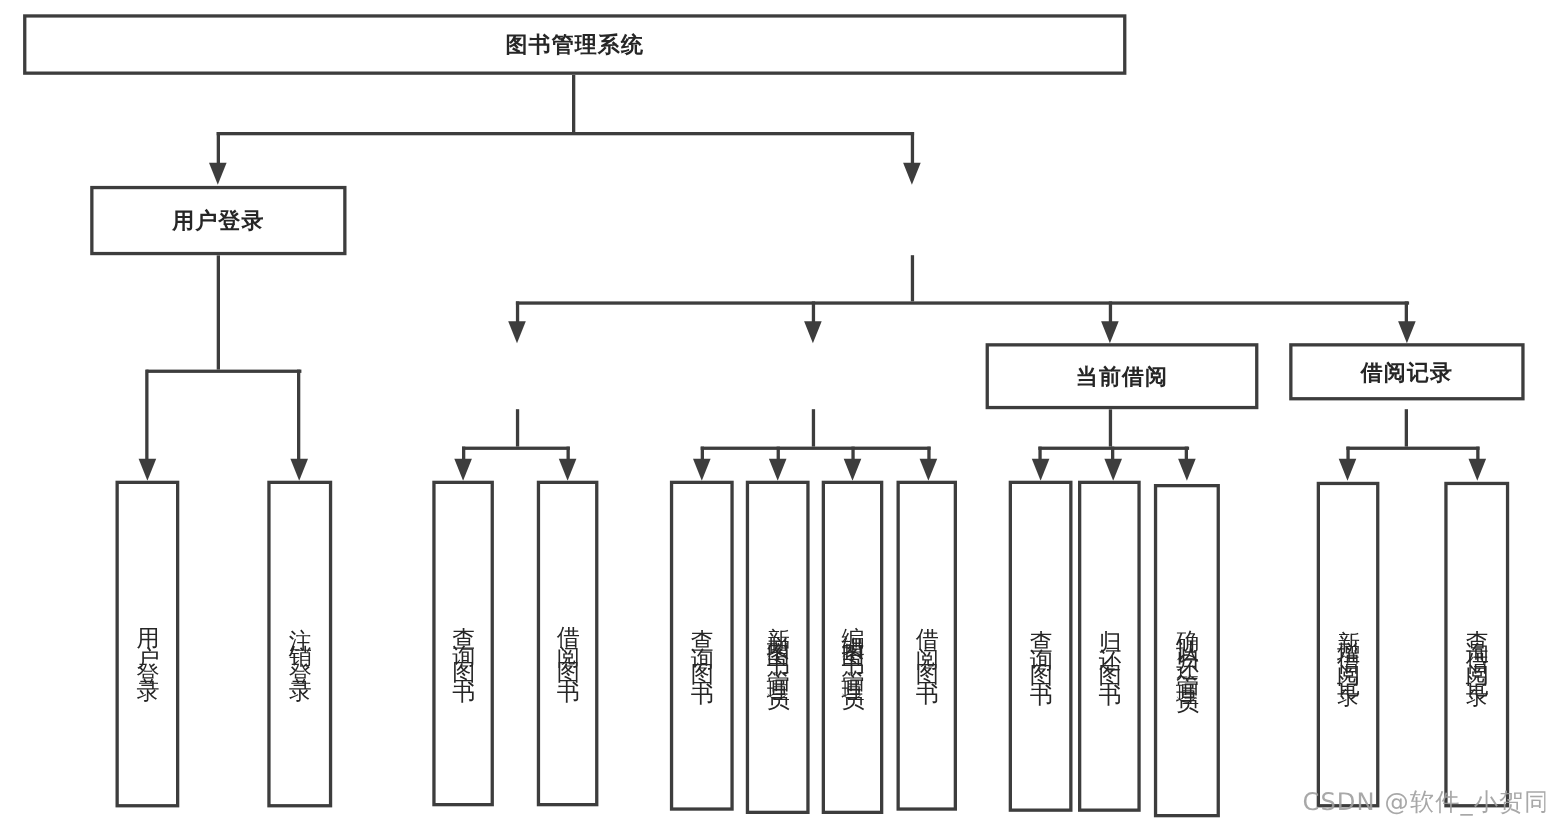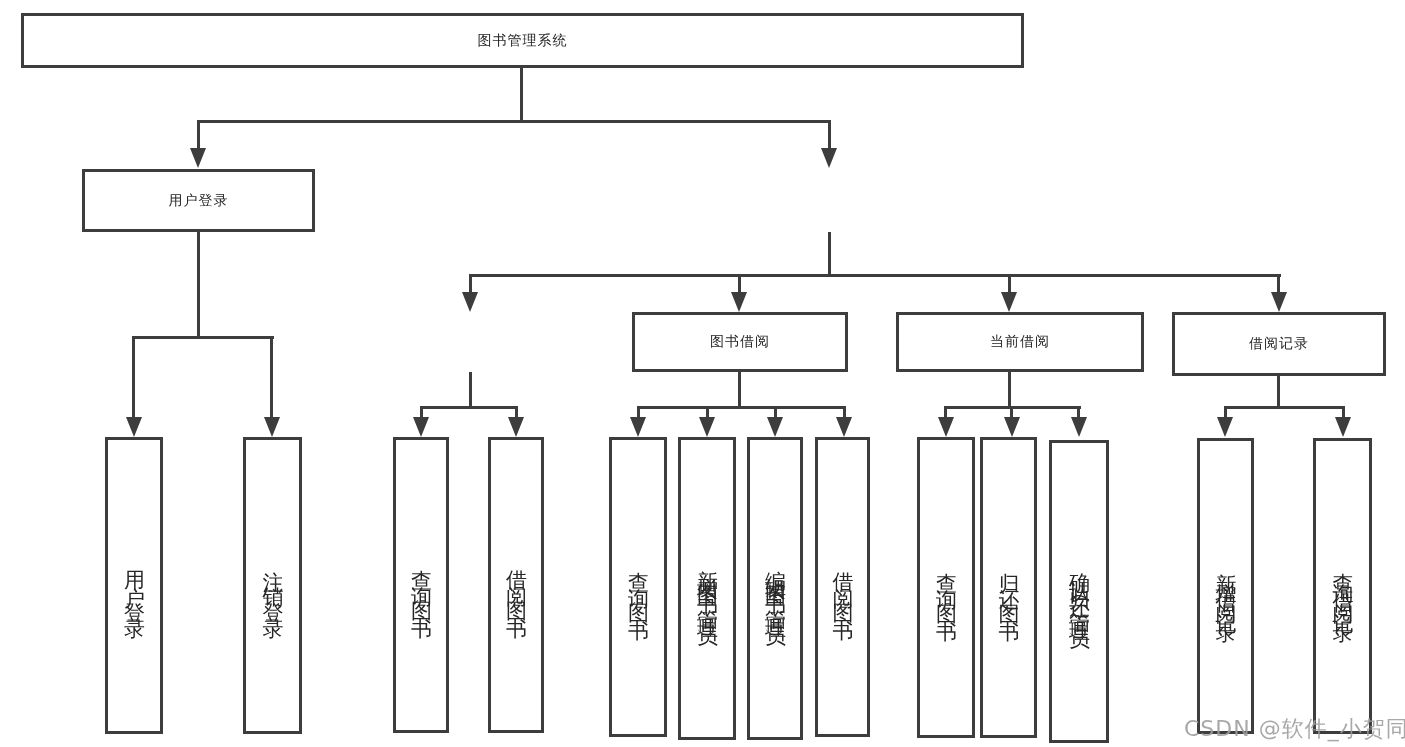--- a/index.html
+++ b/index.html
@@ -13,7 +13,7 @@
     border:3px solid #3d3d3d;display:flex;align-items:center;justify-content:center;
     color:#262626;z-index:2;
   }
-  .node-h{font-size:14px;letter-spacing:1px;}
+  .node-h{font-size:20px;letter-spacing:1px;font-weight:bold;}
   .node-v span{
     writing-mode:vertical-rl;text-orientation:mixed;
     font-size:21px;line-height:1.1;white-space:nowrap;color:#262626;

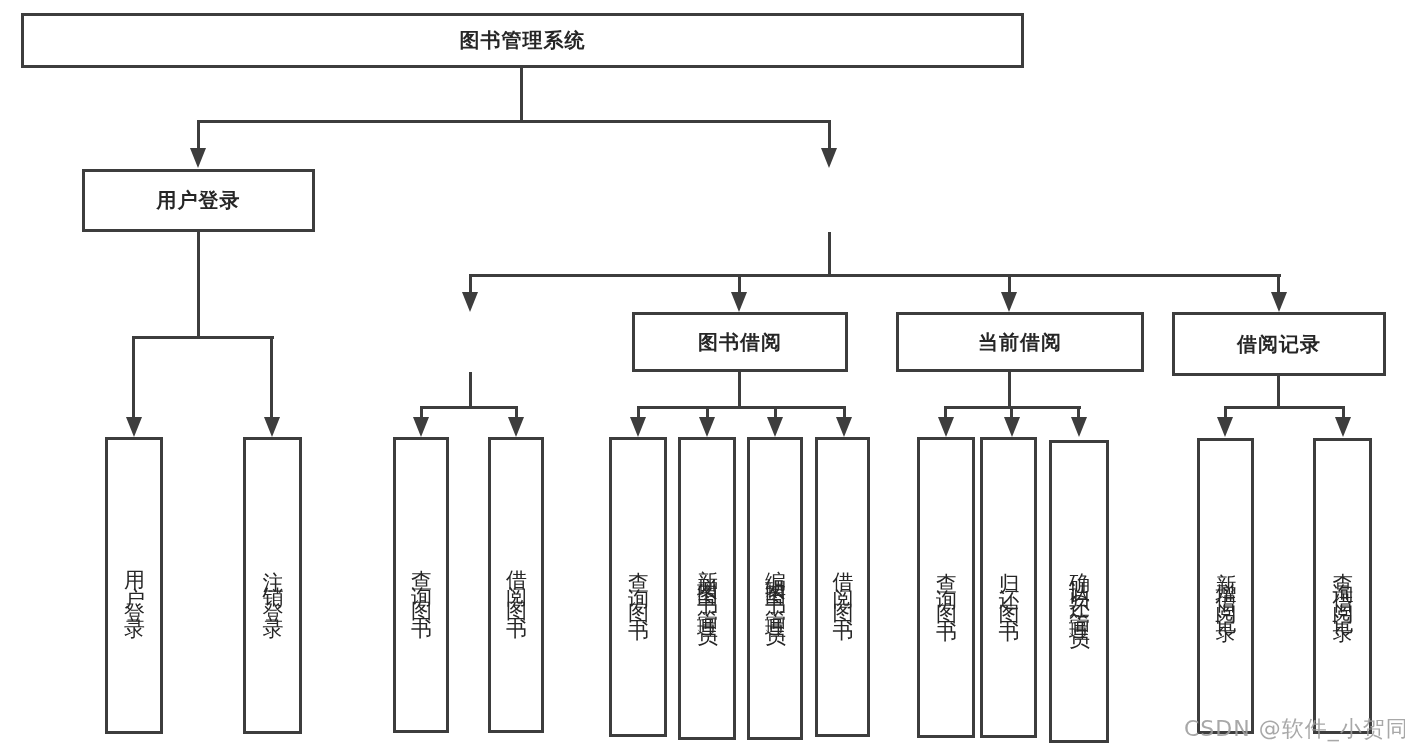--- a/index.html
+++ b/index.html
@@ -105,9 +105,6 @@
     <span>用户登录</span>
   </div>
 
-  <div class="node node-h" style="left:632px;top:312px;width:216px;height:60px;">
-    <span>图书借阅</span>
-  </div>
   <div class="node node-h" style="left:896px;top:312px;width:248px;height:60px;">
     <span>当前借阅</span>
   </div>

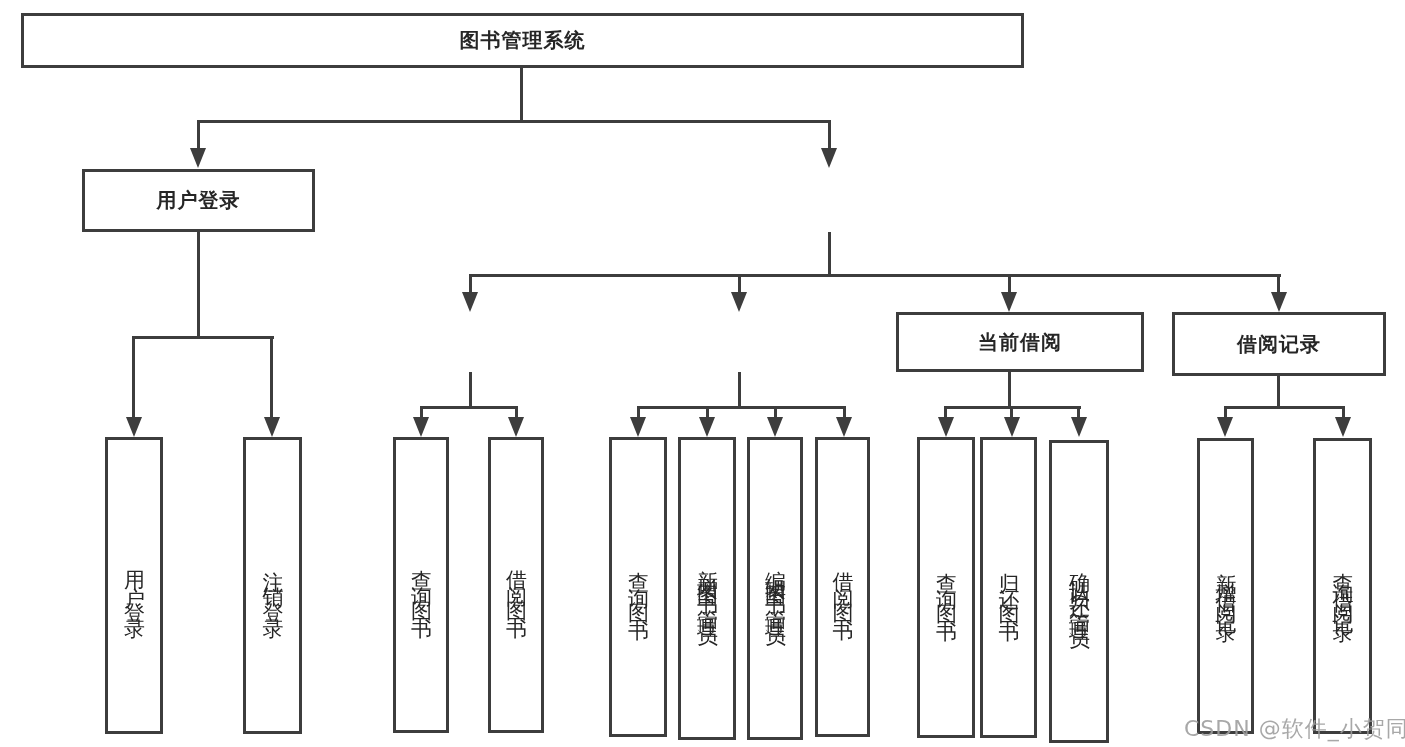--- a/index.html
+++ b/index.html
@@ -108,7 +108,7 @@
   <div class="node node-h" style="left:896px;top:312px;width:248px;height:60px;">
     <span>当前借阅</span>
   </div>
-  <div class="node node-h" style="left:1172px;top:312px;width:214px;height:64px;">
+  <div class="node node-h" style="left:1172px;top:312px;width:214px;height:52px;">
     <span>借阅记录</span>
   </div>
 

